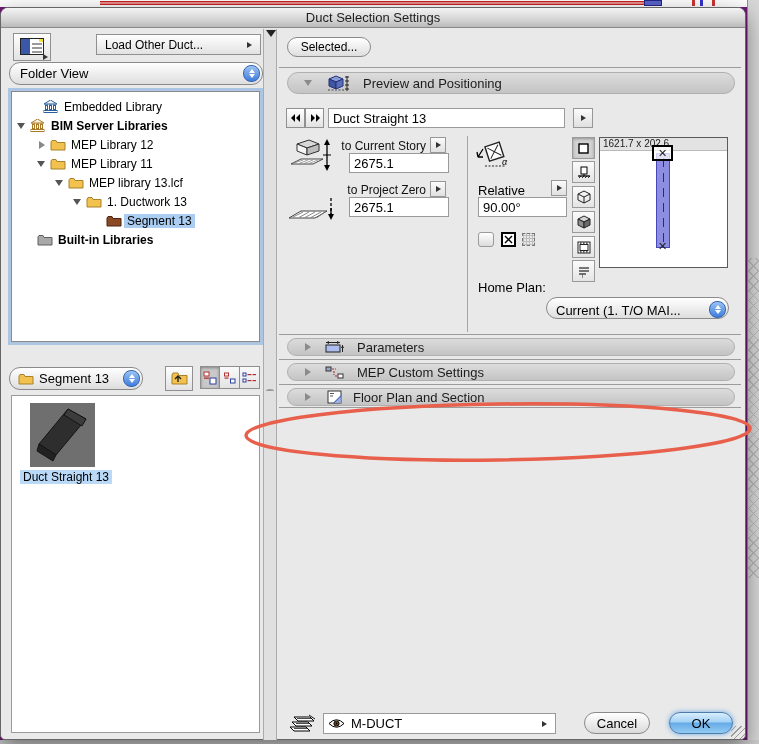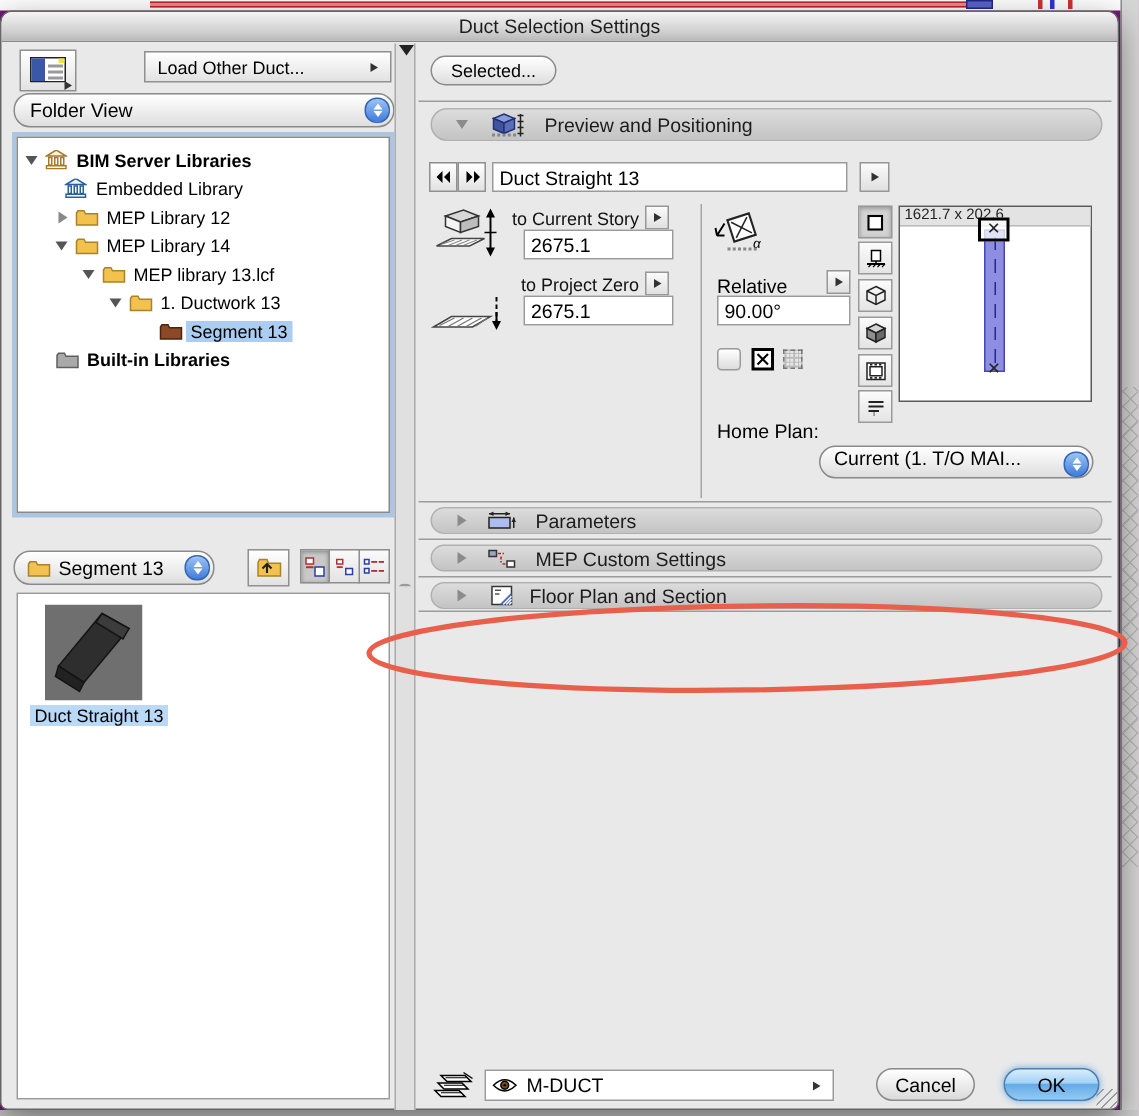--- a/index.html
+++ b/index.html
@@ -167,6 +167,19 @@
   <div id="tree-box" class="abs">
     <div style="height:5px;"></div>
     <div class="trow">
+      <span style="width:30px;"></span>
+      <span class="icn">
+        <svg width="15" height="13" viewBox="0 0 15 13">
+              <path d="M7.5 0 L14 4 L1 4 Z" fill="#eef3fa" stroke="#2a5f9e"></path>
+              <rect x="2.5" y="5" width="2" height="5" fill="#fff" stroke="#2a5f9e"></rect>
+              <rect x="6.5" y="5" width="2" height="5" fill="#fff" stroke="#2a5f9e"></rect>
+              <rect x="10.5" y="5" width="2" height="5" fill="#fff" stroke="#2a5f9e"></rect>
+              <rect x="1" y="10.5" width="13" height="2" fill="#fff" stroke="#2a5f9e"></rect>
+            </svg>
+      </span>
+      <span class="lbl">Embedded Library</span>
+    </div>
+    <div class="trow">
       <span style="width:5px;"></span>
           <span class="disc-open"></span>
       <span class="icn" style="margin-left:4px;">
@@ -179,19 +192,6 @@
             </svg>
       </span>
       <span class="lbl b">BIM Server Libraries</span>
-    </div>
-    <div class="trow">
-      <span style="width:30px;"></span>
-      <span class="icn">
-        <svg width="15" height="13" viewBox="0 0 15 13">
-              <path d="M7.5 0 L14 4 L1 4 Z" fill="#eef3fa" stroke="#2a5f9e"></path>
-              <rect x="2.5" y="5" width="2" height="5" fill="#fff" stroke="#2a5f9e"></rect>
-              <rect x="6.5" y="5" width="2" height="5" fill="#fff" stroke="#2a5f9e"></rect>
-              <rect x="10.5" y="5" width="2" height="5" fill="#fff" stroke="#2a5f9e"></rect>
-              <rect x="1" y="10.5" width="13" height="2" fill="#fff" stroke="#2a5f9e"></rect>
-            </svg>
-      </span>
-      <span class="lbl">Embedded Library</span>
     </div>
     <div class="trow">
       <span style="width:27px;"></span>

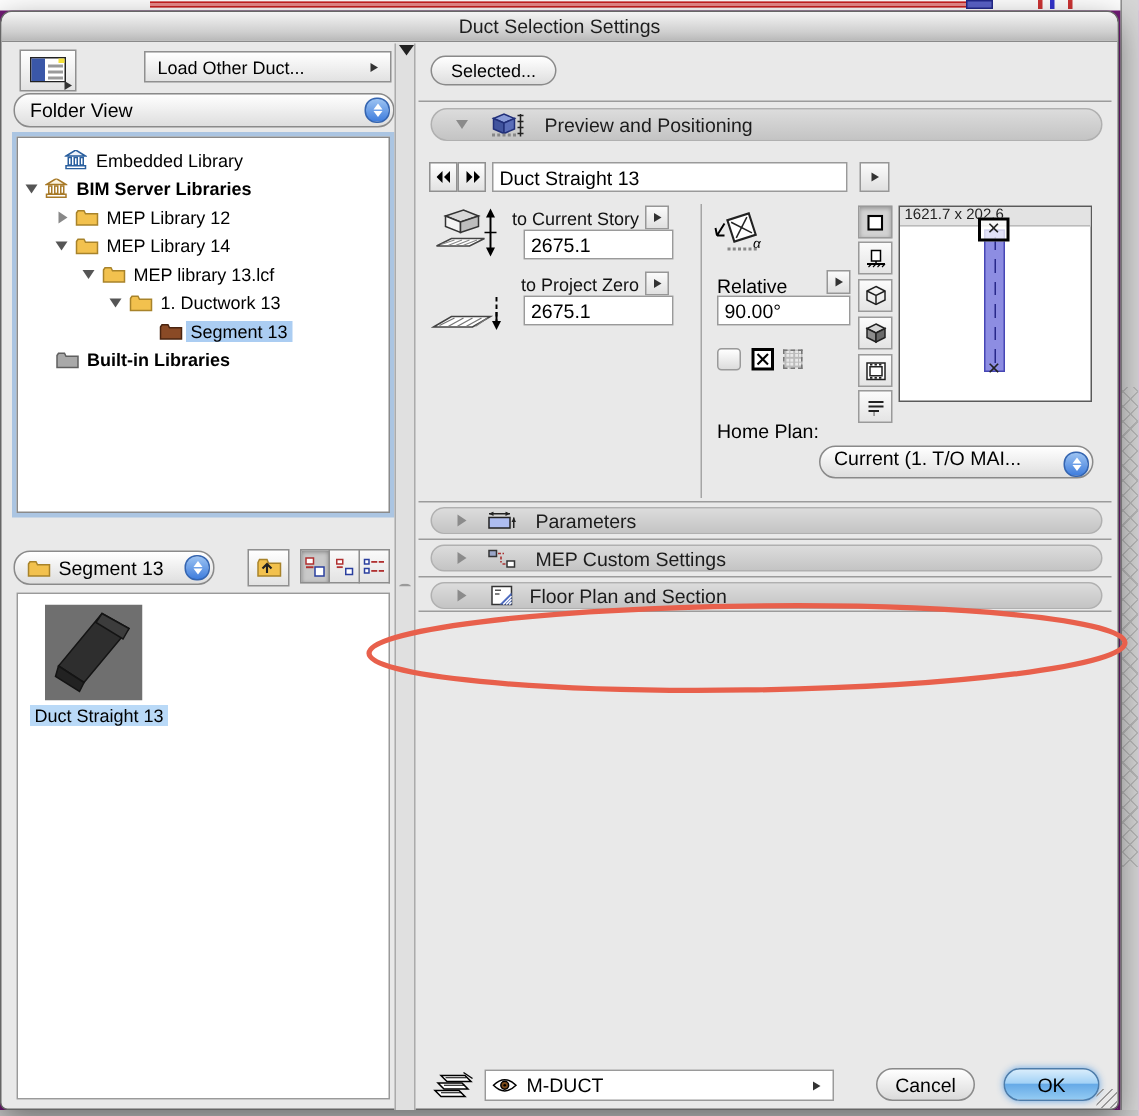--- a/index.html
+++ b/index.html
@@ -211,7 +211,7 @@
               <path d="M1 3 L2 1.5 L6 1.5 L7 3.5 L15 3.5 L15 11 L1 11 Z" fill="#f2c14e" stroke="#a8832a"></path>
             </svg>
       </span>
-      <span class="lbl">MEP Library 14</span>
+      <span class="lbl">MEP Library 11</span>
     </div>
     <div class="trow">
       <span style="width:43px;"></span>

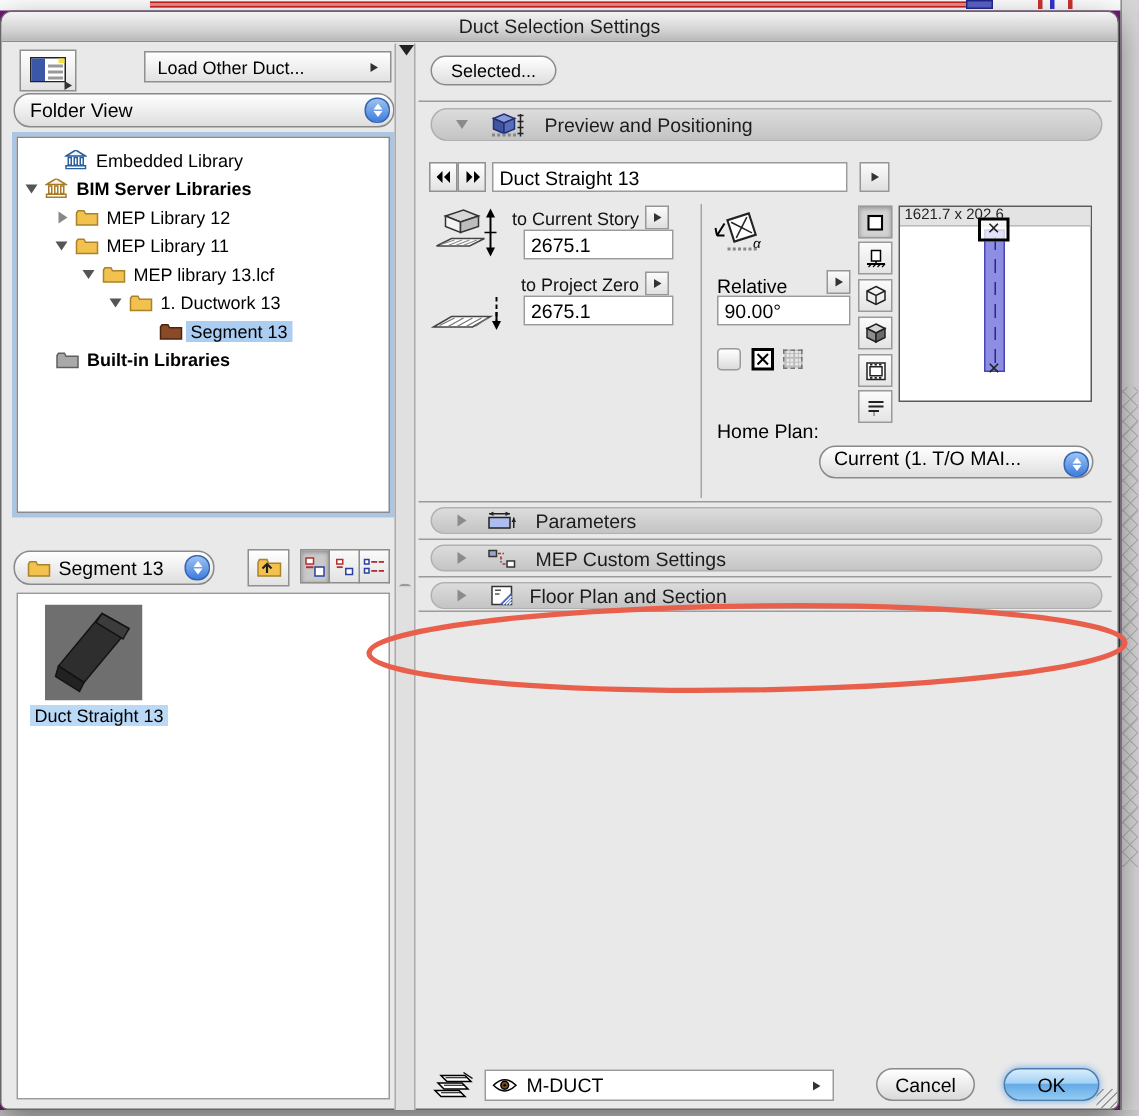--- a/index.html
+++ b/index.html
@@ -482,7 +482,7 @@
   </div>
 
   <div class="abs" style="left:477px;top:272px;font-size:13px;">Home Plan:</div>
-  <div class="abs pill" style="left:545px;top:289px;width:183px;height:22px;display:flex;align-items:flex-start;padding:0 9px;">
+  <div class="abs pill" style="left:545px;top:289px;width:183px;height:22px;display:flex;align-items:flex-end;padding:0 9px;">
     <span style="font-size:13px;white-space:nowrap;overflow:hidden;">Current (1. T/O MAI...</span>
     <span class="stepper" style="top:2.5px;">
           <span class="u"></span>

